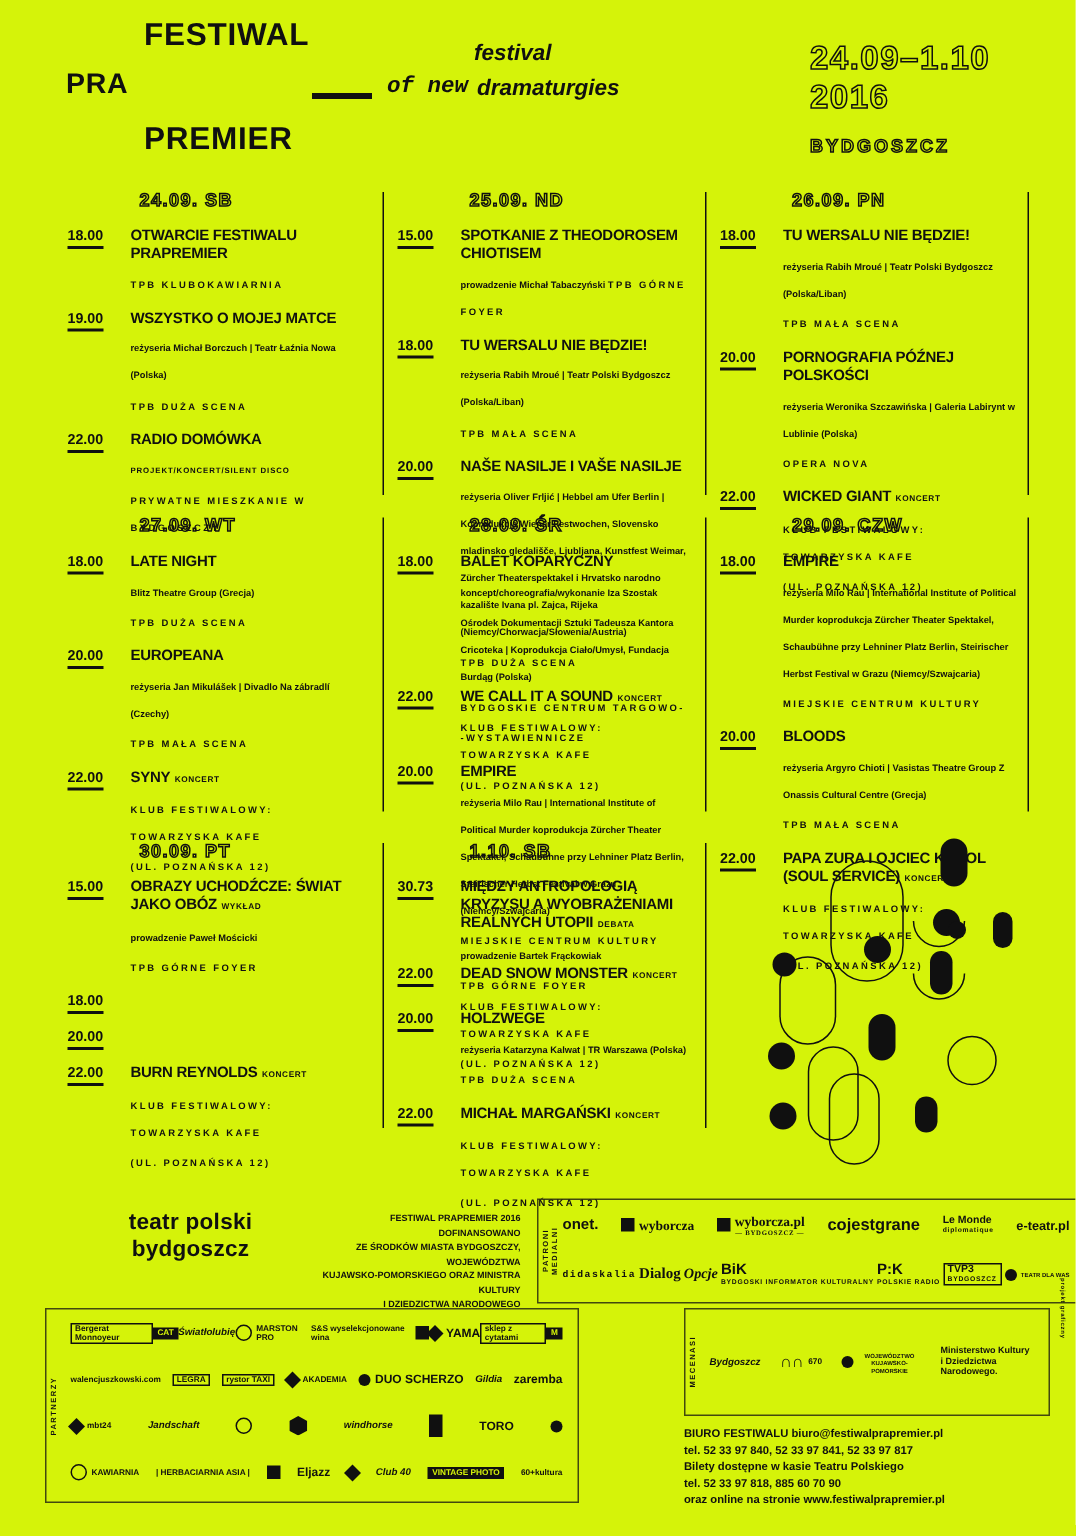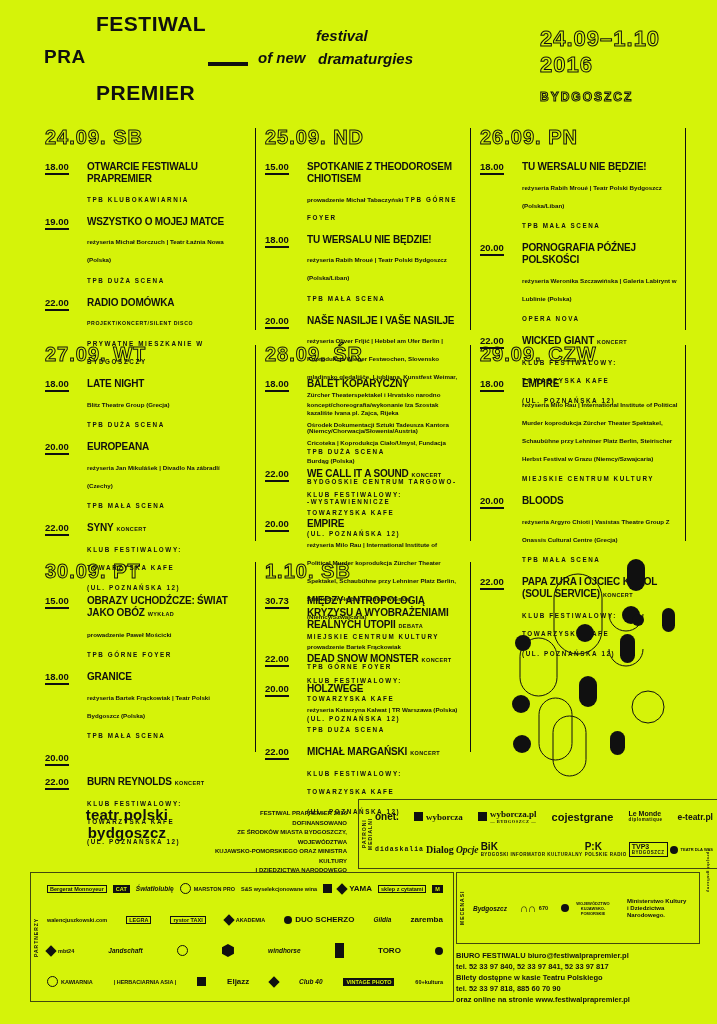--- a/index.html
+++ b/index.html
@@ -13,7 +13,7 @@
   .logo-l2{left:96px;top:52px;font-size:21px;font-weight:900;letter-spacing:.5px;margin-top:29px;}
   .dash{left:208px;top:62px;width:40px;height:4px;background:#101010;}
   .it{font-style:italic;font-weight:700;font-size:15px;}
-  .sub-ofnew{left:258px;top:49px;}
+  .sub-ofnew{left:258px;top:49px;font-family:Liberation Mono, monospace;}
   .sub-fest{left:316px;top:27px;}
   .sub-dram{left:318px;top:50px;}
   .dates{left:540px;top:26px;font-size:22px;letter-spacing:1px;}

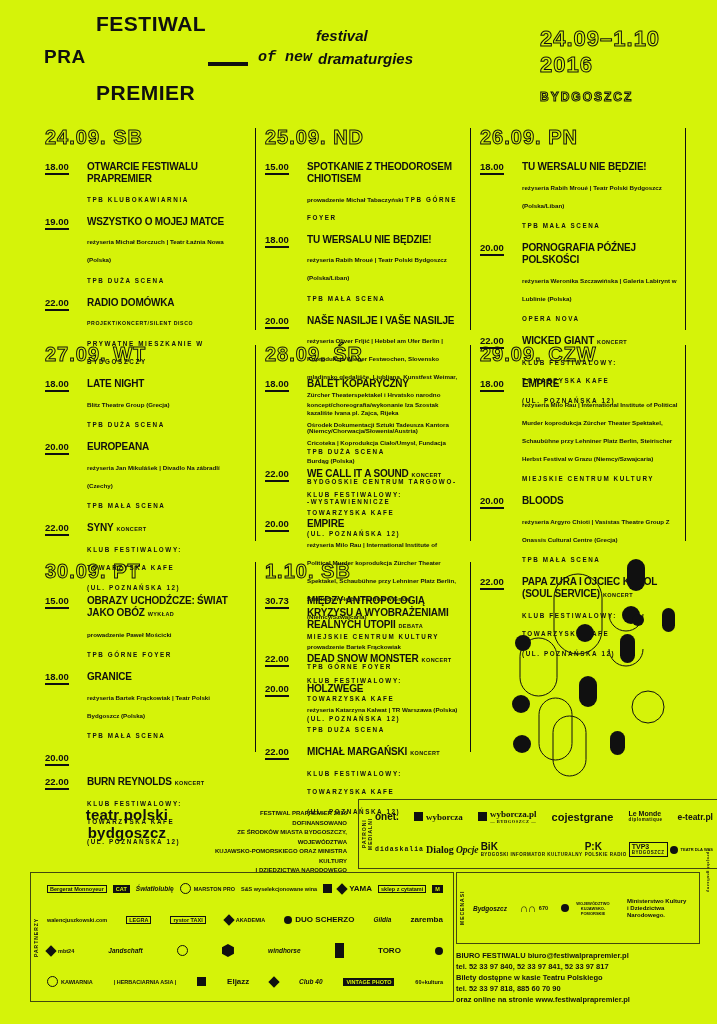--- a/index.html
+++ b/index.html
@@ -24,7 +24,7 @@
   #row1{top:126px;} #row2{top:343px;} #row3{top:560px;}
   .day{width:220px;box-sizing:border-box;padding-right:22px;flex:none;}
   .day:nth-child(2){width:215px;}
-  .day-label{font-size:20px;margin-bottom:12px;letter-spacing:1px;}
+  .day-label{font-size:12px;margin-bottom:12px;letter-spacing:1px;margin-left:48px;}
   .event{display:flex;margin-bottom:10px;}
   .time{width:42px;flex:none;font-size:9.5px;font-weight:800;}
   .time span{border-bottom:2.5px solid #101010;padding-bottom:1px;display:inline-block;}

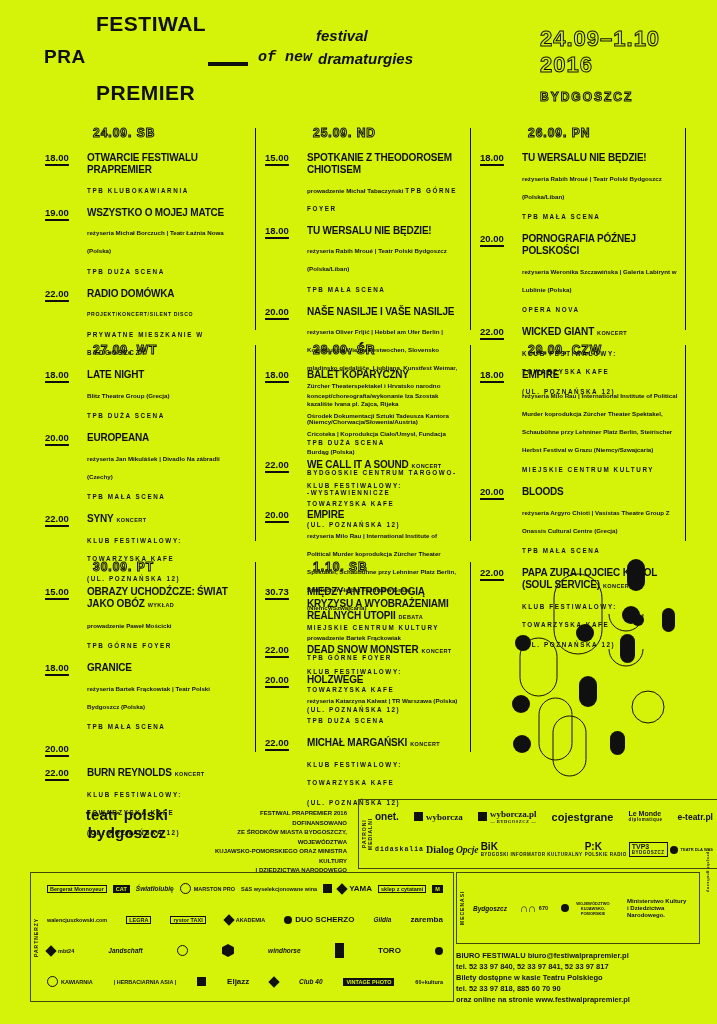--- a/index.html
+++ b/index.html
@@ -283,11 +283,6 @@
         </div>
         <div class="event">
           <div class="time"><span>18.00</span></div>
-          <div class="body">
-            <div class="title">GRANICE</div>
-            <div class="line"><span class="credit">reżyseria Bartek Frąckowiak | Teatr Polski Bydgoszcz (Polska)</span></div>
-            <div class="line"><span class="venue">TPB MAŁA SCENA</span></div>
-          </div>
         </div>
         <div class="event">
           <div class="time"><span>20.00</span></div>

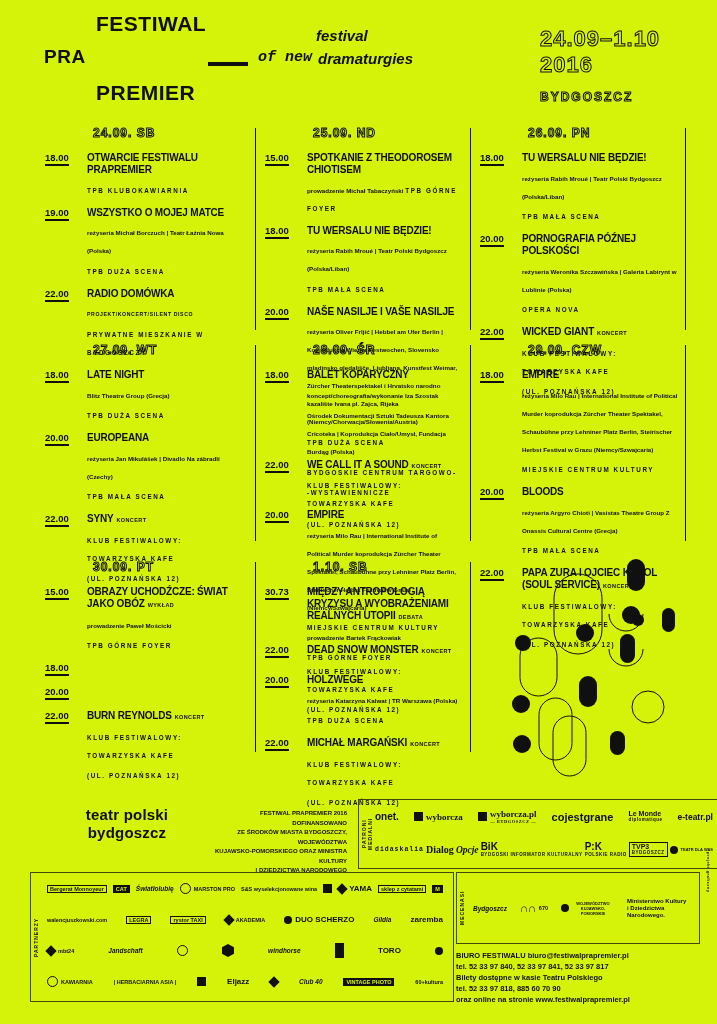--- a/index.html
+++ b/index.html
@@ -43,7 +43,7 @@
     line-height:9.5px;text-transform:uppercase;}
   .fbox{border:.6px solid rgba(16,16,16,.75);box-sizing:border-box;}
   .patrons{left:358px;top:799px;width:366px;height:70px;}
-  .partners{left:30px;top:872px;width:424px;height:130px;}
+  .partners{left:30px;top:872px;width:356px;height:130px;}
   .mecenasi{left:456px;top:872px;width:244px;height:72px;}
   .vlabel{position:absolute;left:2px;top:4px;bottom:4px;writing-mode:vertical-rl;transform:rotate(180deg);
     font-size:5px;font-weight:800;letter-spacing:1px;text-align:center;}

